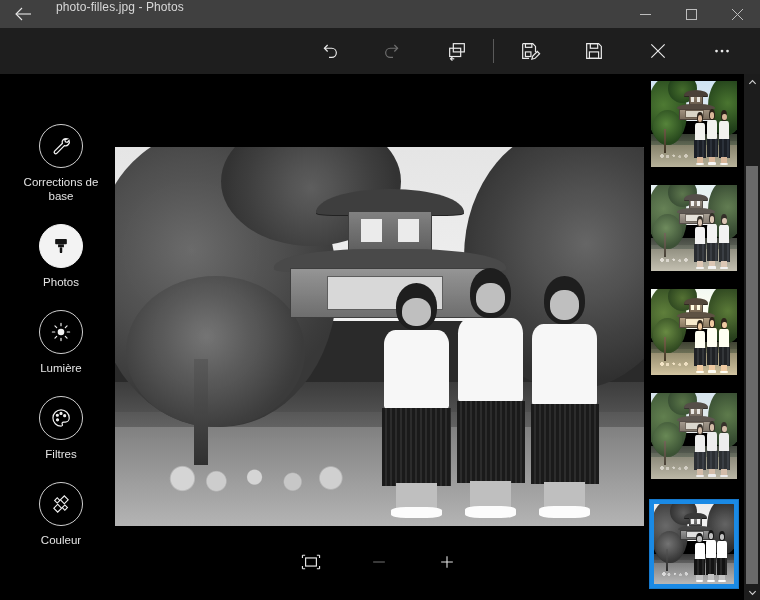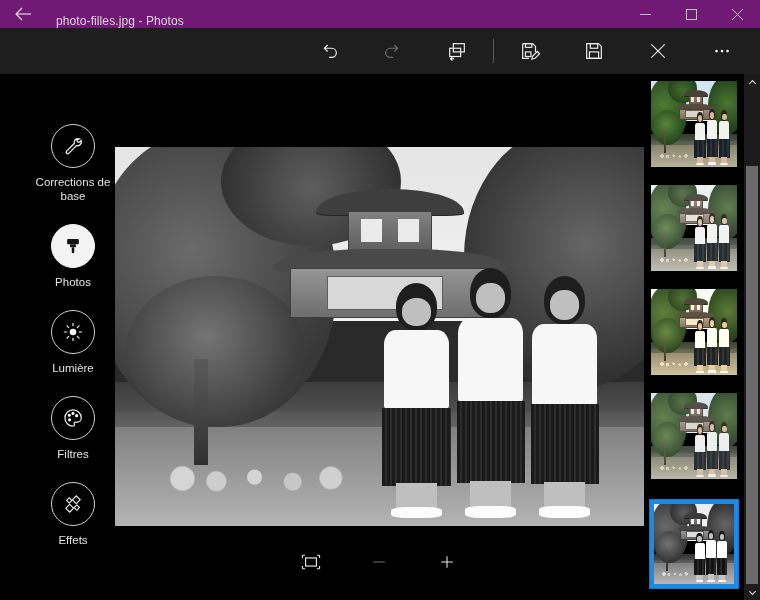--- a/index.html
+++ b/index.html
@@ -19,8 +19,8 @@
   .titlebar {
     position: absolute; top: 0; left: 0;
     width: 760px; height: 28px;
-    background: #701a75;
-    display: flex; align-items: flex-end;
+    background: #404040;
+    display: flex; align-items: flex-start;
   }
   .back-btn {
     width: 46px; height: 28px;

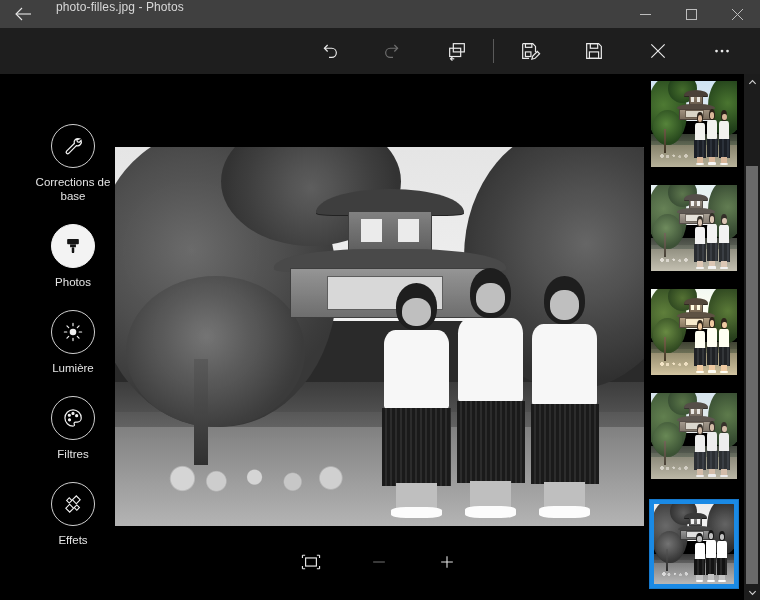--- a/index.html
+++ b/index.html
@@ -68,7 +68,7 @@
 
   
   .rail {
-    position: absolute; top: 74px; left: 16px;
+    position: absolute; top: 74px; left: 4px;
     width: 114px; height: 526px;
     background: #000;
     padding-top: 50px;

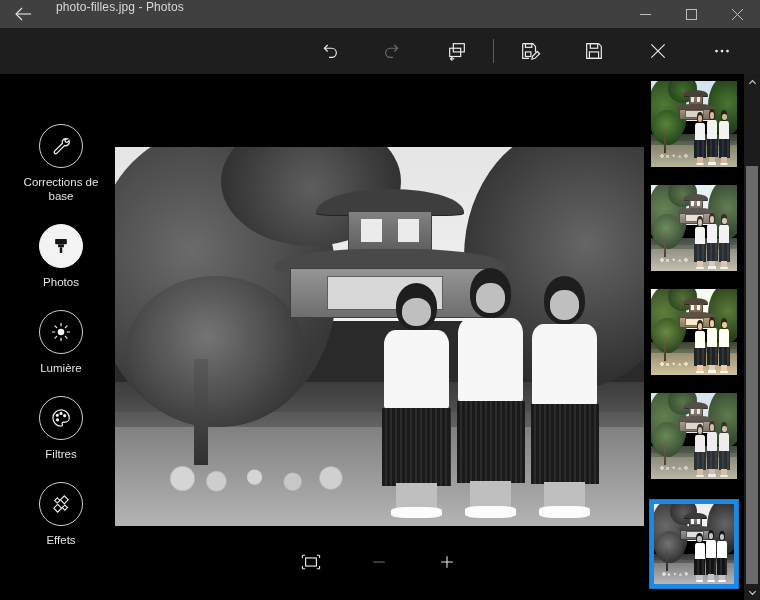--- a/index.html
+++ b/index.html
@@ -406,7 +406,7 @@
           </svg>
         </span>
       </div>
-      <div class="rail-label">Effets</div>
+      <div class="rail-label">Couleur</div>
     </div>
   </div>
 

